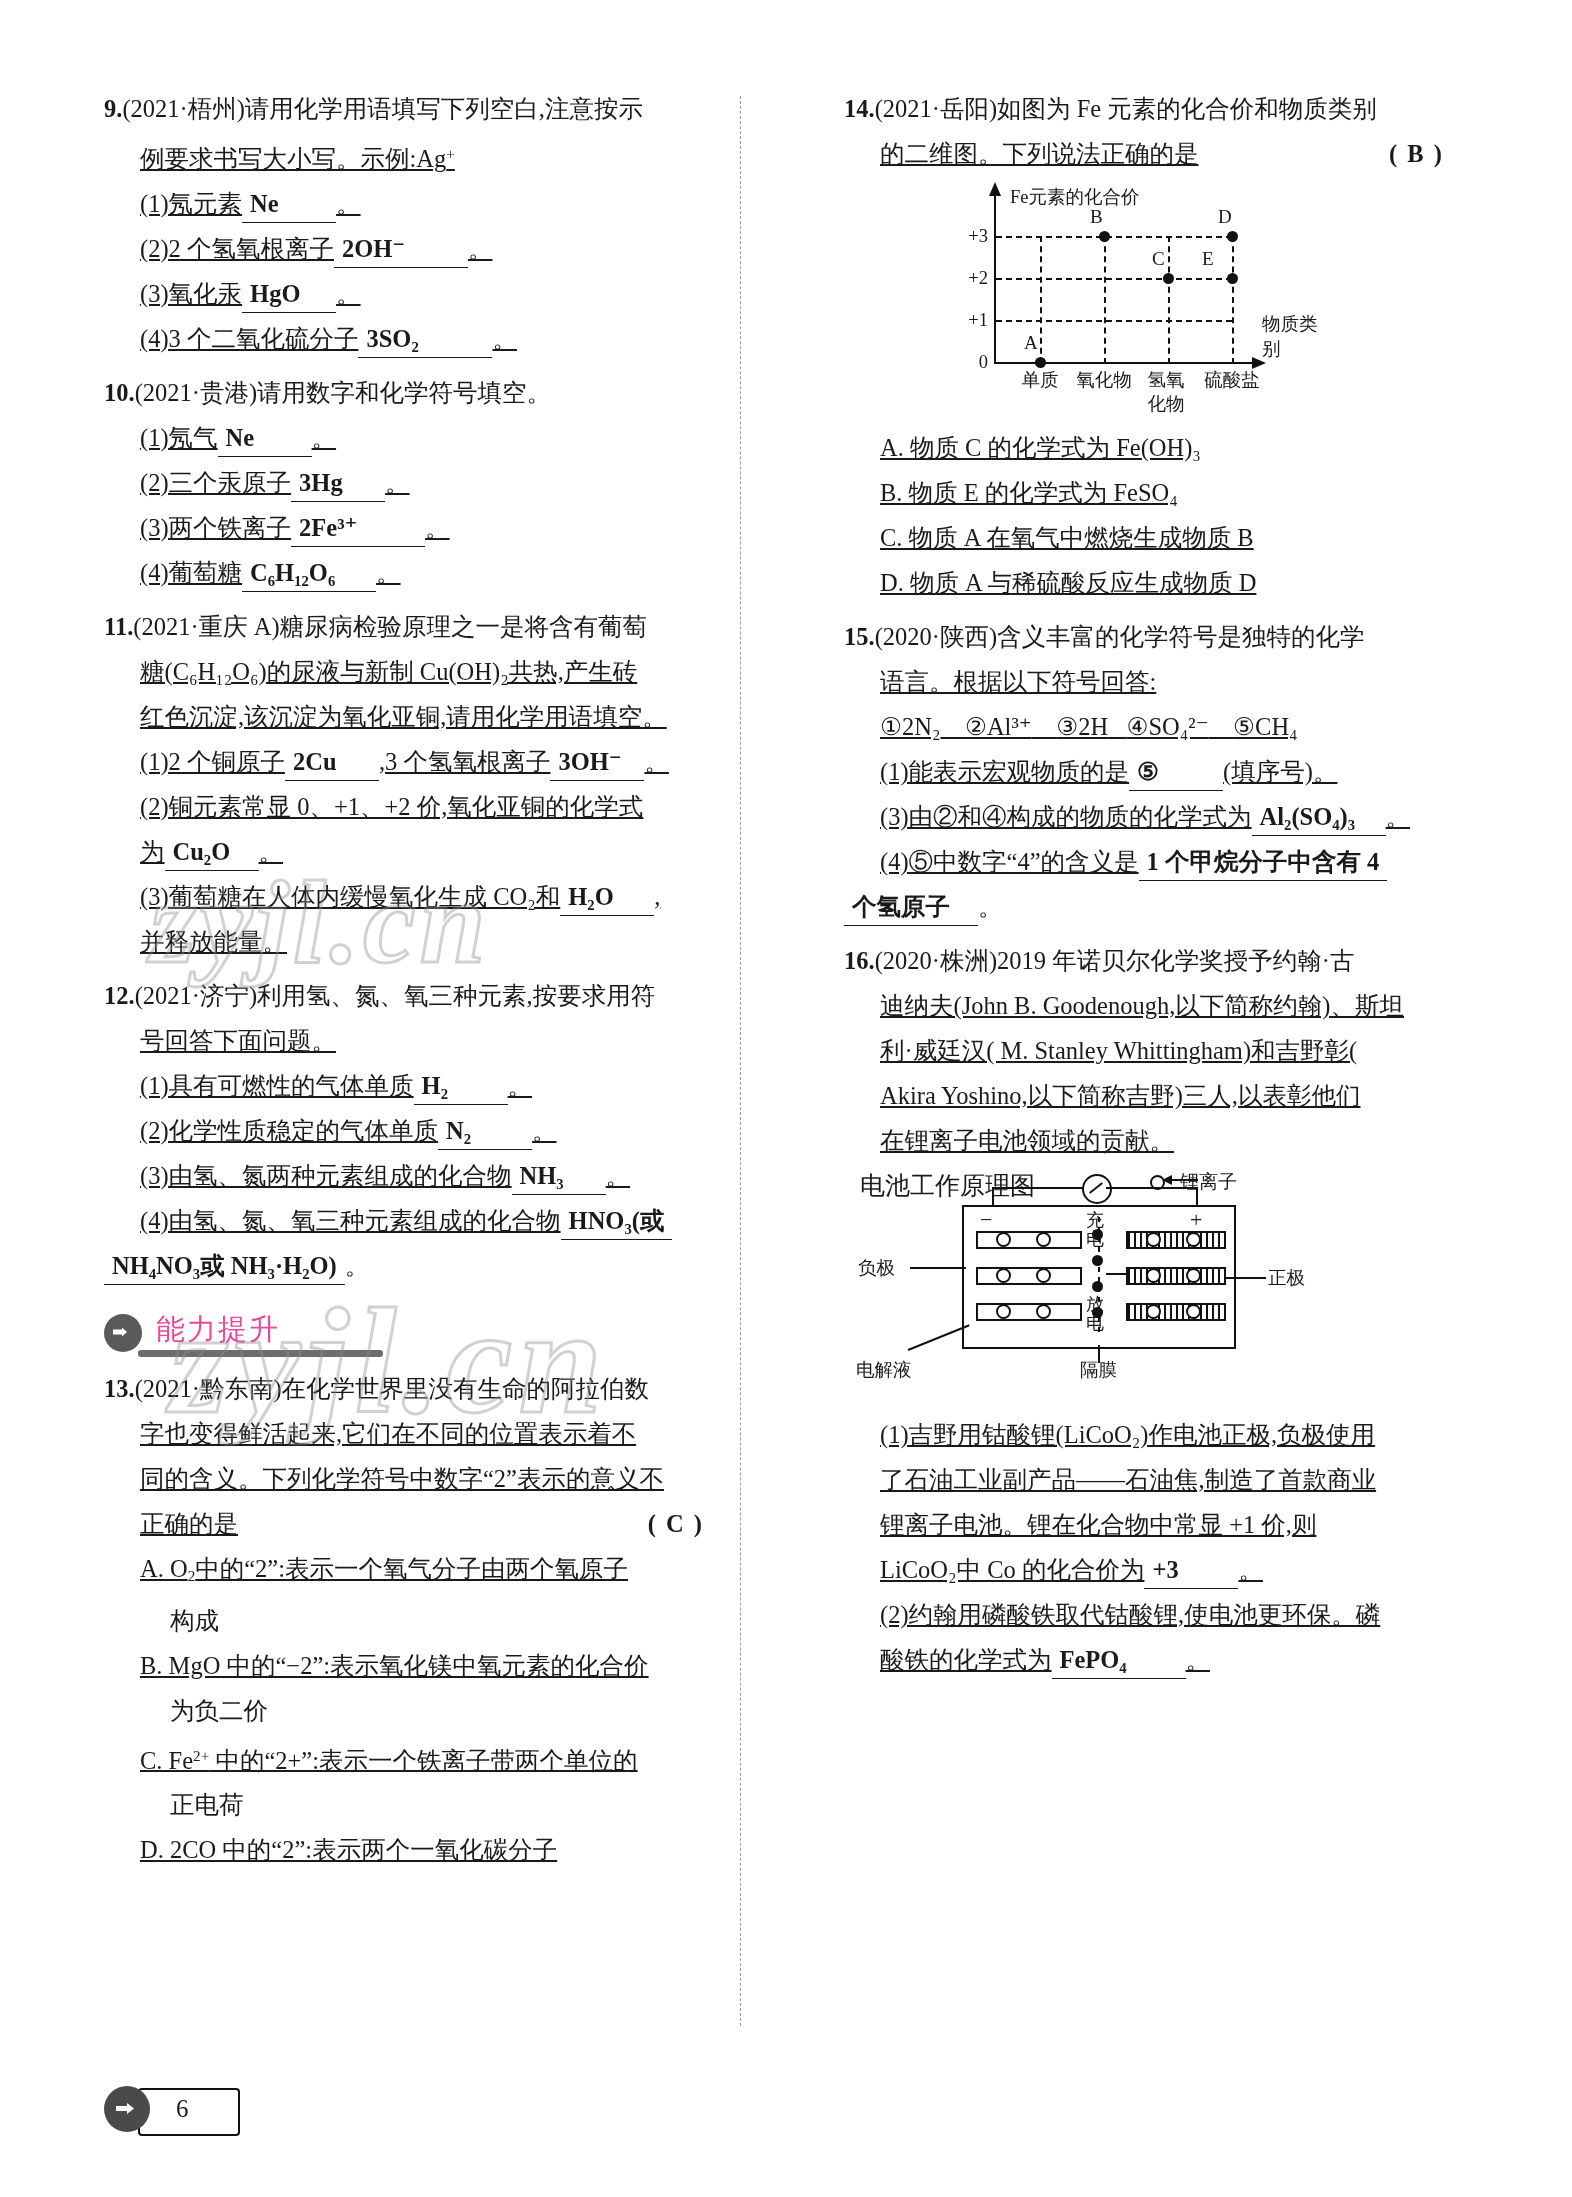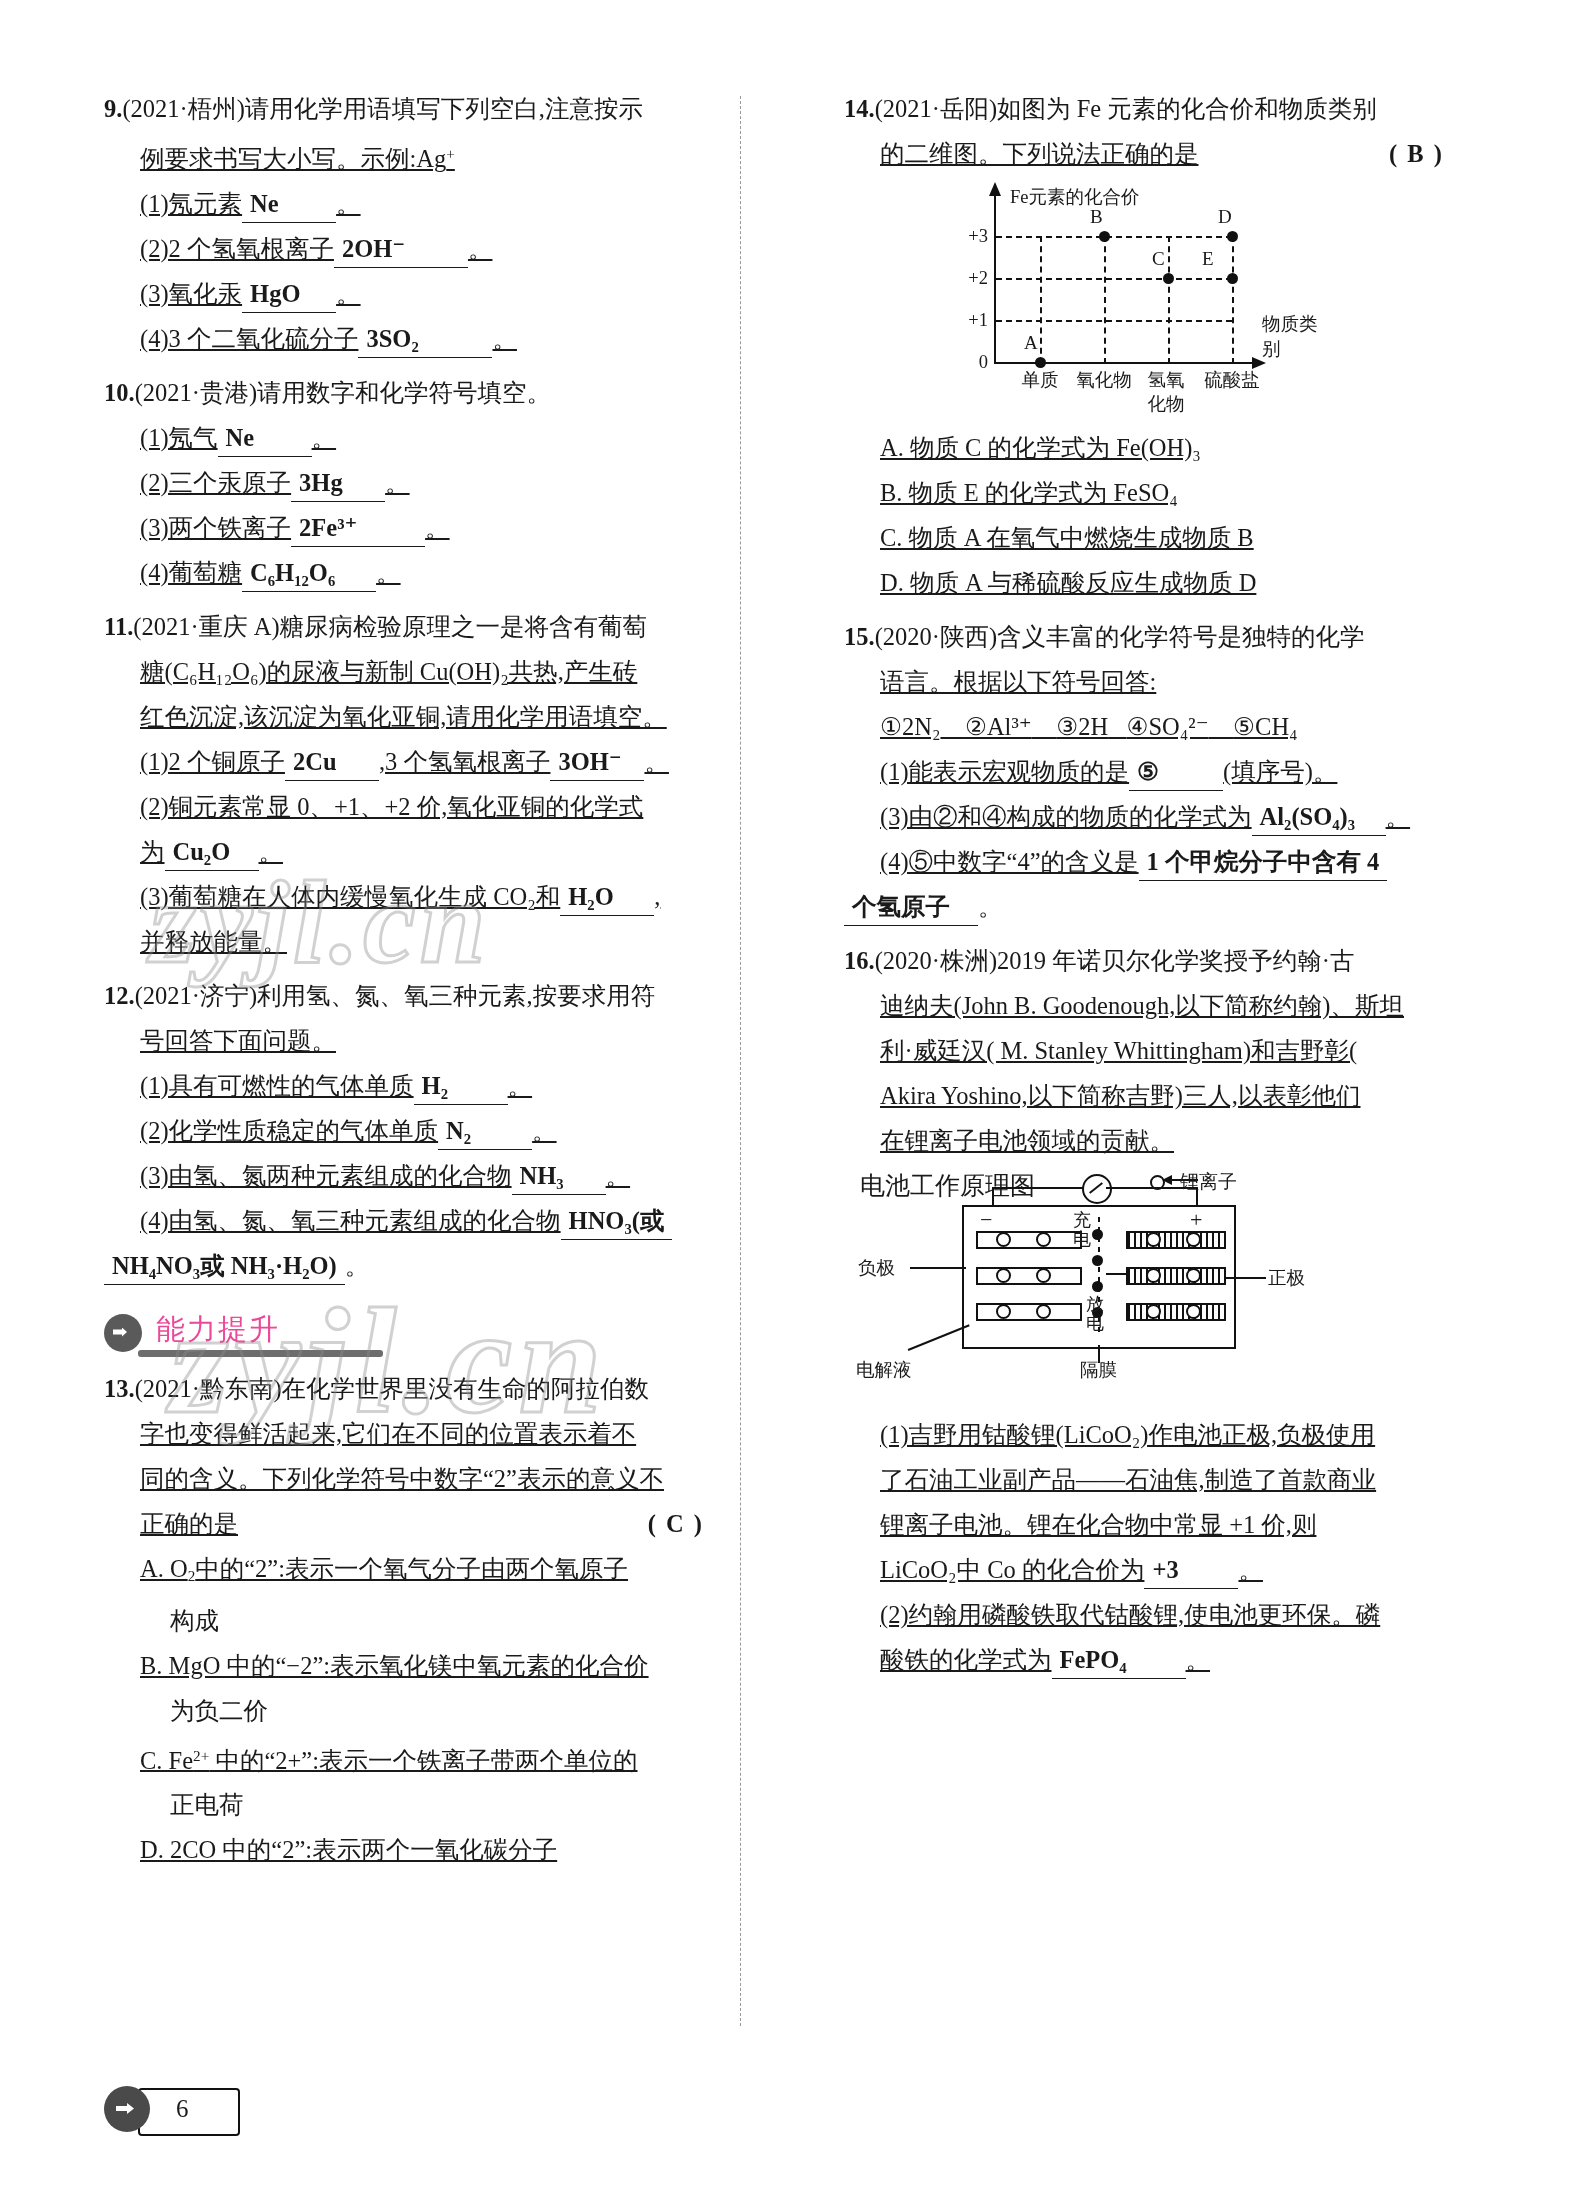--- a/index.html
+++ b/index.html
@@ -340,7 +340,7 @@
         <div class="ionf" style="left:248px;top:138px;"></div>
         <div class="wire" style="left:262px;top:104px;width:22px;height:2px;"></div>
 
-        <div class="vtxt" style="left:229px;top:42px;text-align:right;">充电</div>
+        <div class="vtxt" style="left:242px;top:42px;text-align:right;">充电</div>
         <div class="vtxt" style="left:242px;top:126px;">放电</div>
 
         <div class="lbl" style="left:14px;top:86px;">负极</div>

